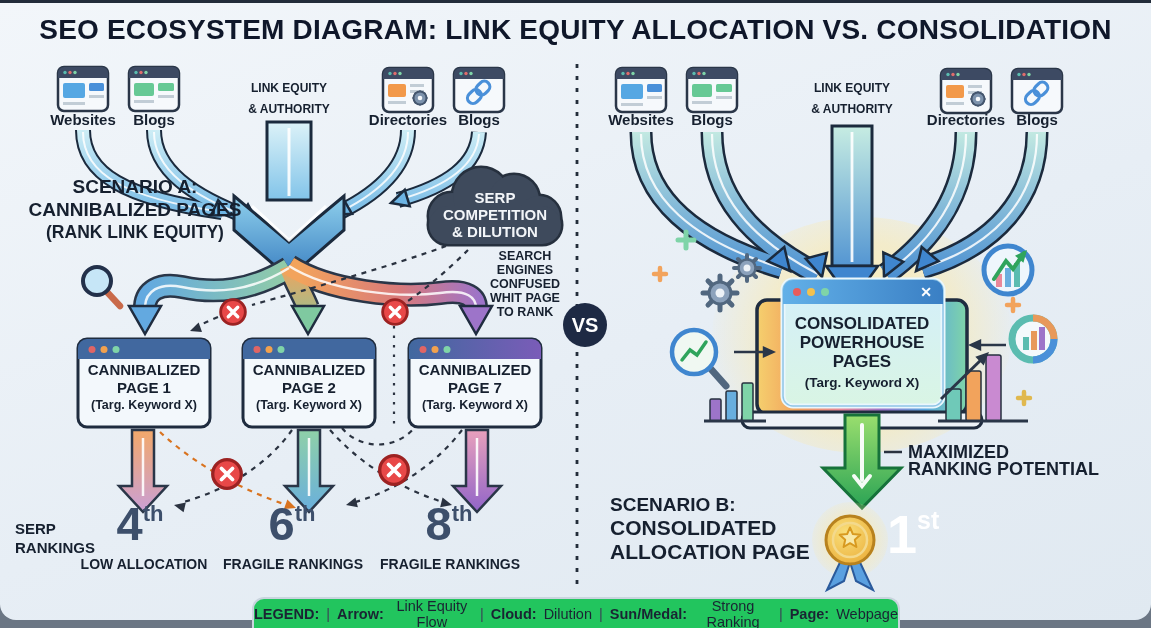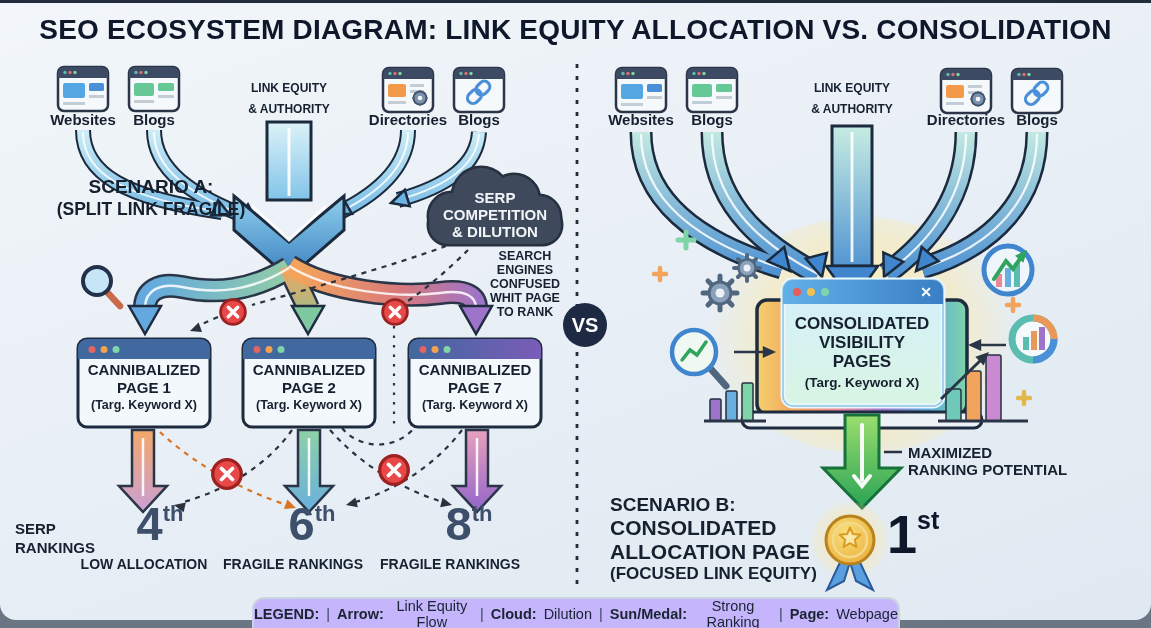--- a/index.html
+++ b/index.html
@@ -459,7 +459,7 @@
     <div>&amp; AUTHORITY</div>
   </div>
 
-  <div class="t cx scnA" style="left:151px;top:175px">
+  <div class="t cx scnA" style="left:135px;top:175px">
     <div>SCENARIO A:</div>
     <div class="sm">(SPLIT LINK FRAGILE)</div>
   </div>

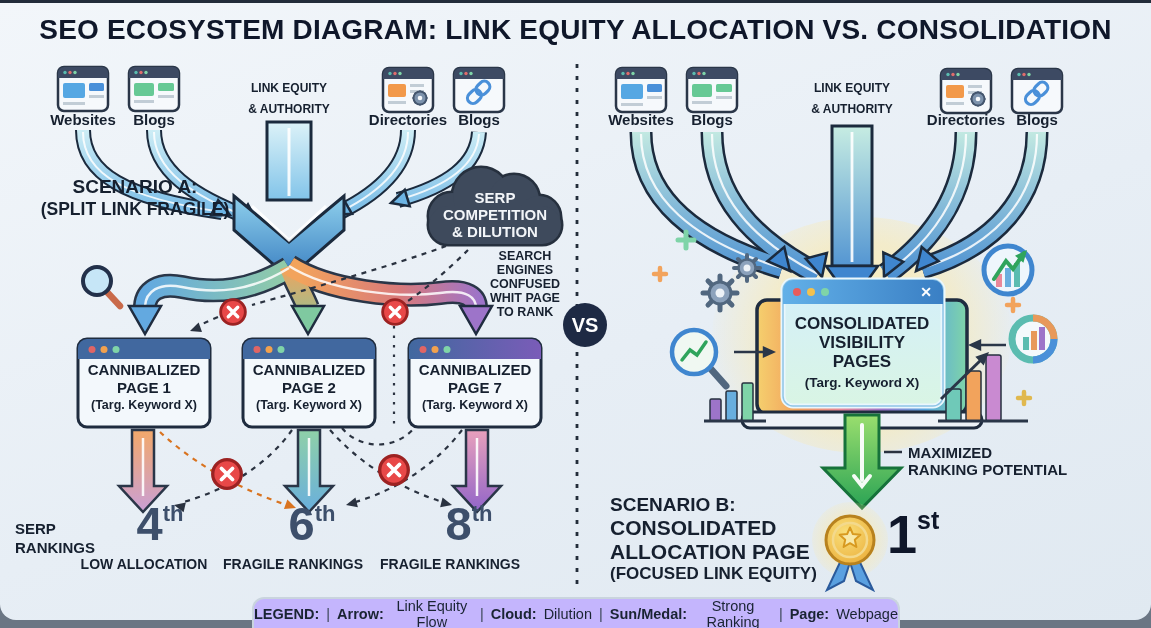--- a/index.html
+++ b/index.html
@@ -461,6 +461,7 @@
 
   <div class="t cx scnA" style="left:135px;top:175px">
     <div>SCENARIO A:</div>
+    <div>CANNIBALIZED PAGES</div>
     <div class="sm">(SPLIT LINK FRAGILE)</div>
   </div>
 

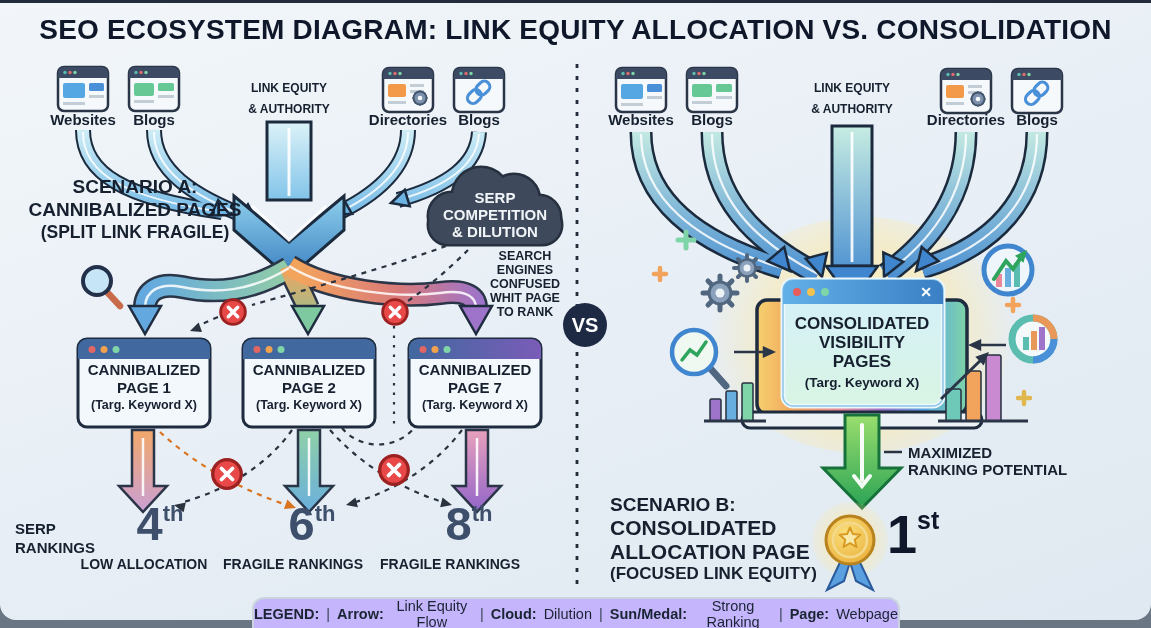--- a/index.html
+++ b/index.html
@@ -462,7 +462,7 @@
   <div class="t cx scnA" style="left:135px;top:175px">
     <div>SCENARIO A:</div>
     <div>CANNIBALIZED PAGES</div>
-    <div class="sm">(SPLIT LINK FRAGILE)</div>
+    <div class="sm">(RANK LINK EQUITY)</div>
   </div>
 
   <div class="t cx cloudtxt" style="left:495px;top:189px">

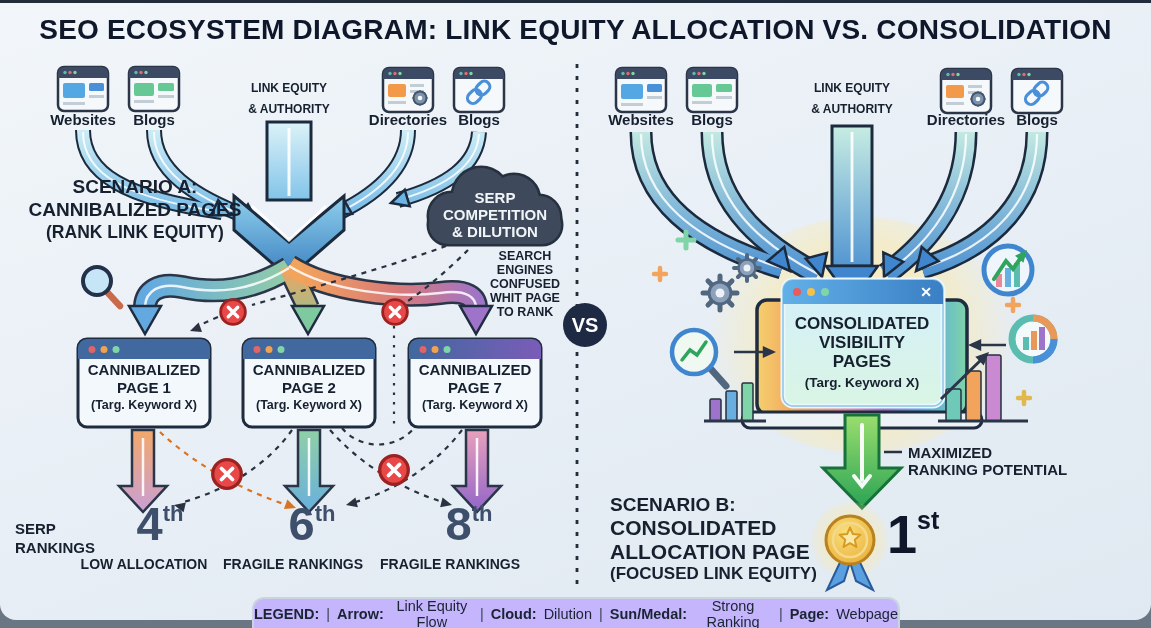--- a/index.html
+++ b/index.html
@@ -519,7 +519,7 @@
 
   <div class="t cx constxt" style="left:862px;top:314px">
     <div>CONSOLIDATED</div>
-    <div>VISIBILITY</div>
+    <div>POWERHOUSE</div>
     <div>PAGES</div>
     <div class="sub">(Targ. Keyword X)</div>
   </div>

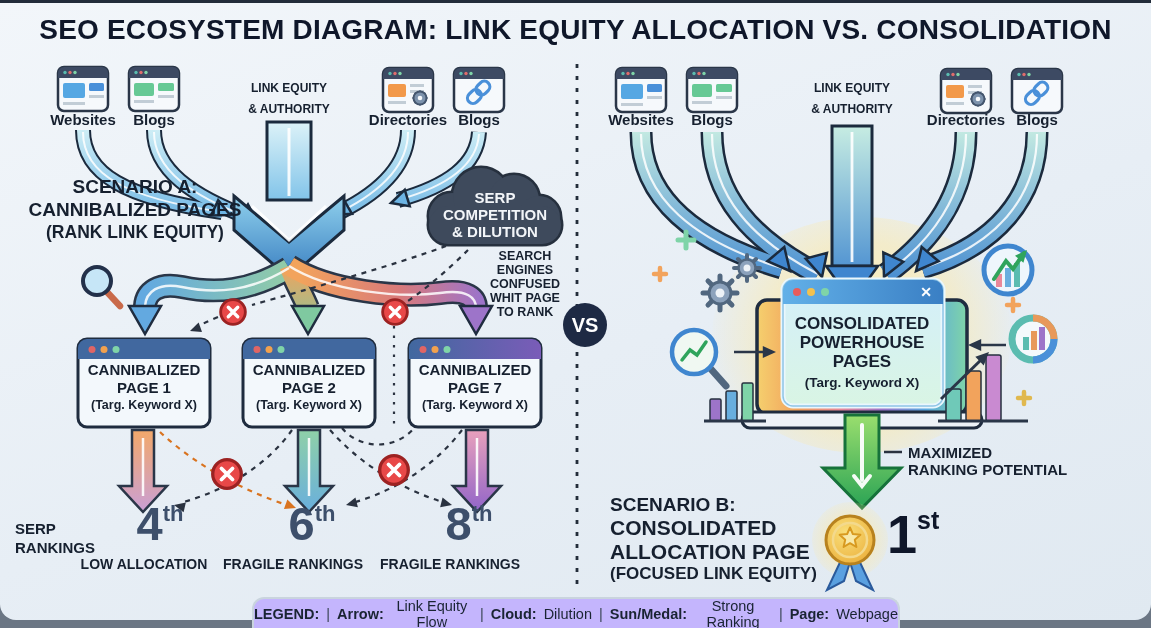--- a/index.html
+++ b/index.html
@@ -26,7 +26,7 @@
   .serp{font-size:15px;line-height:19px;}
   .constxt{font-size:17px;line-height:19px;}
   .constxt .sub{font-size:13.5px;margin-top:2px;}
-  .maxi{font-size:15px;line-height:17px;}
+  .maxi{font-size:18px;line-height:17px;}
   .scnB1{font-size:19px;}
   .scnB2{font-size:21px;}
   .scnB4{font-size:17px;}

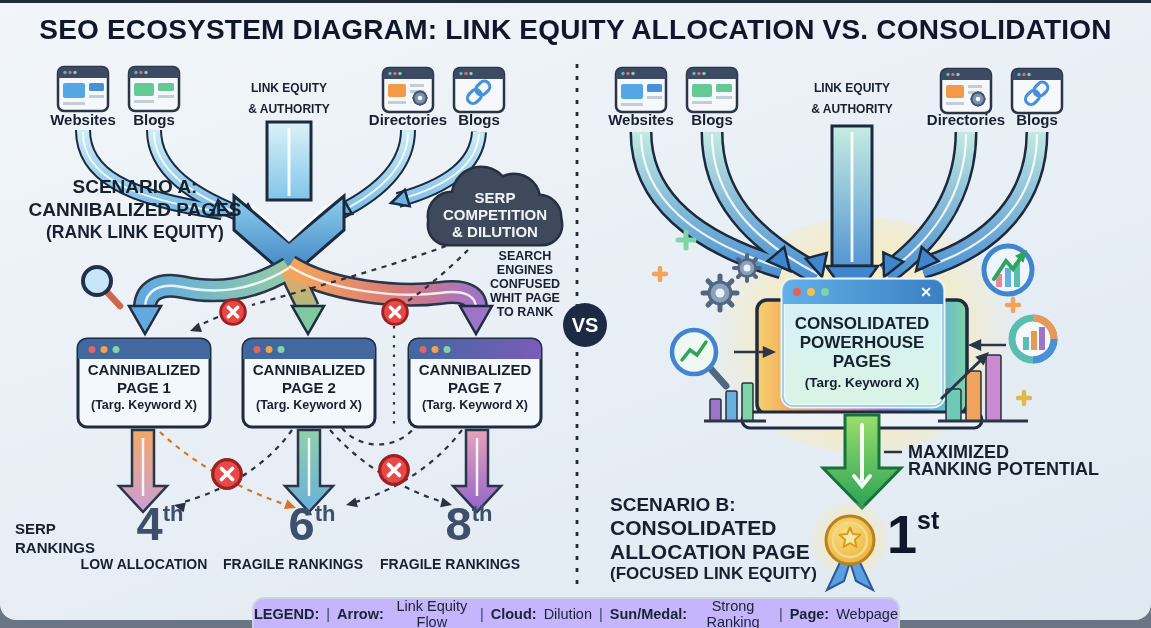--- a/index.html
+++ b/index.html
@@ -19,7 +19,7 @@
   .conf{font-size:12.5px;line-height:14px;}
   .pagetxt{font-size:15px;line-height:17.5px;}
   .pagetxt .sub{font-size:12.5px;font-weight:700;margin-top:1px;}
-  .ranknum{color:#3d4f6b;margin-left:20px;}
+  .ranknum{color:#3d4f6b;}
   .ranknum .n{font-size:47px;}
   .ranknum .s{font-size:22px;vertical-align:19px;}
   .cap{font-size:14px;}

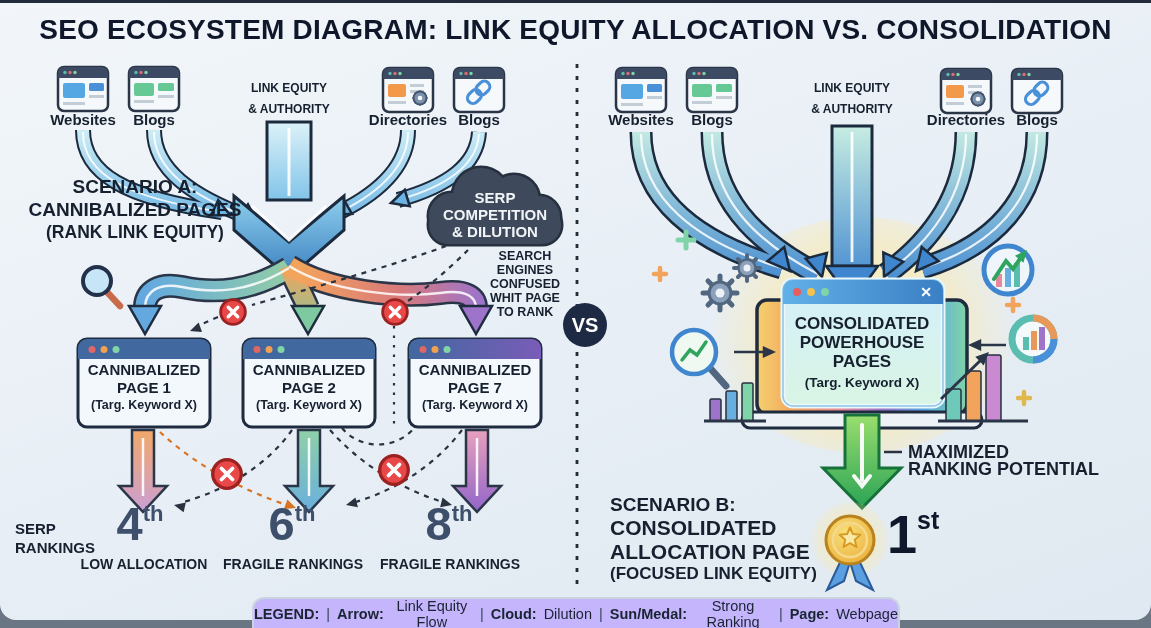--- a/index.html
+++ b/index.html
@@ -30,7 +30,7 @@
   .scnB1{font-size:19px;}
   .scnB2{font-size:21px;}
   .scnB4{font-size:17px;}
-  .first{color:#0f172a;}
+  .first{color:#ffffff;}
   .first .n{font-size:54px;}
   .first .s{font-size:25px;vertical-align:24px;}
   .rrank{font-size:15px;line-height:18px;}

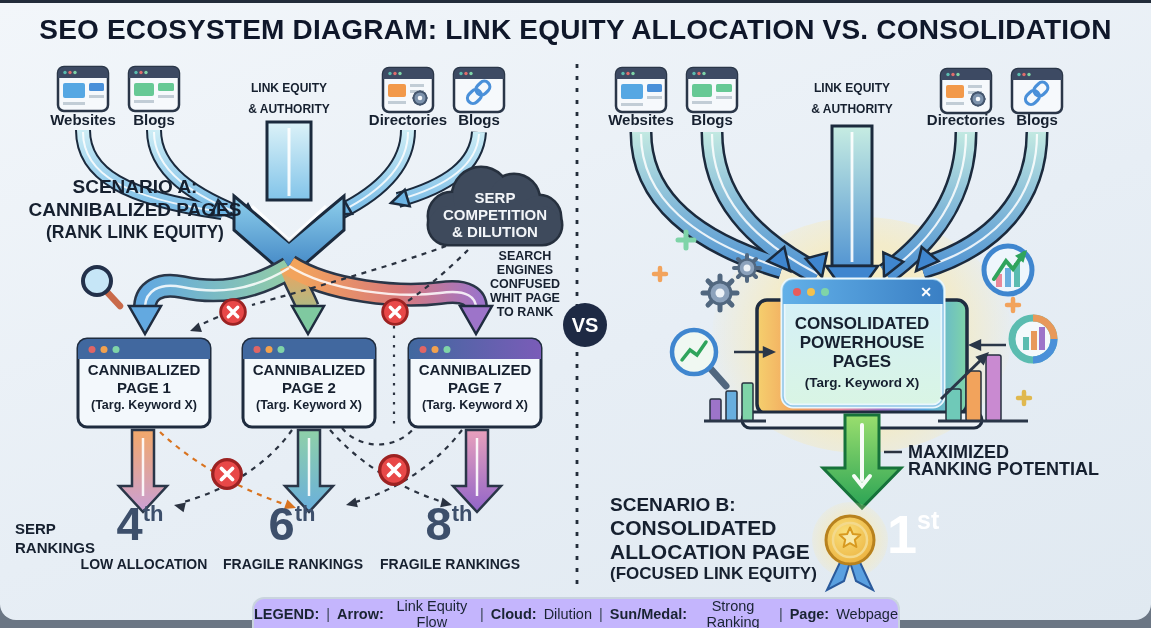--- a/index.html
+++ b/index.html
@@ -534,7 +534,6 @@
     <div class="scnB1">SCENARIO B:</div>
     <div class="scnB2">CONSOLIDATED</div>
     <div class="scnB2">ALLOCATION PAGE</div>
-    <div class="scnB4">(FOCUSED LINK EQUITY)</div>
   </div>
 
   <div class="t first" style="left:887px;top:503px">

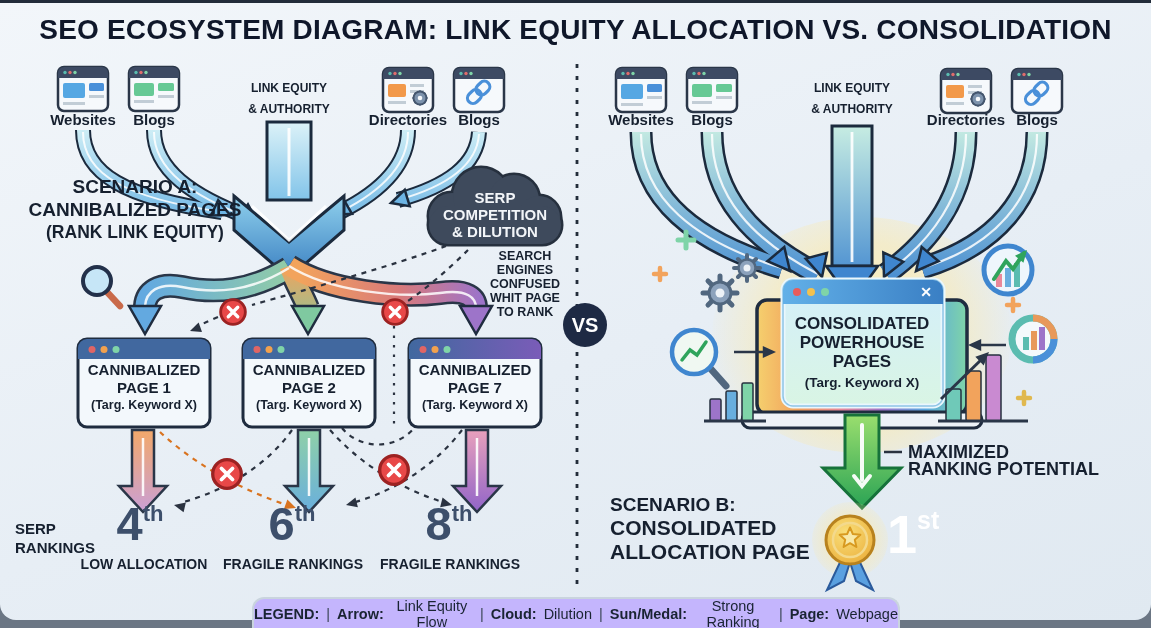--- a/index.html
+++ b/index.html
@@ -36,7 +36,7 @@
   .rrank{font-size:15px;line-height:18px;}
   .vs{color:#ffffff;font-size:20px;}
   .closex{color:#ffffff;font-size:14px;font-weight:700;}
-  .legend{position:absolute;left:252px;top:597px;width:648px;height:31px;background:#c4b5fd;
+  .legend{position:absolute;left:252px;top:597px;width:648px;height:31px;background:#22c55e;
           border:2px solid #c9d4de;border-bottom:none;border-radius:12px 12px 0 0;box-sizing:border-box;
           display:flex;align-items:center;justify-content:center;gap:7px;font-size:14.5px;color:#1a2433;}
   .lg-term{font-weight:700;}

